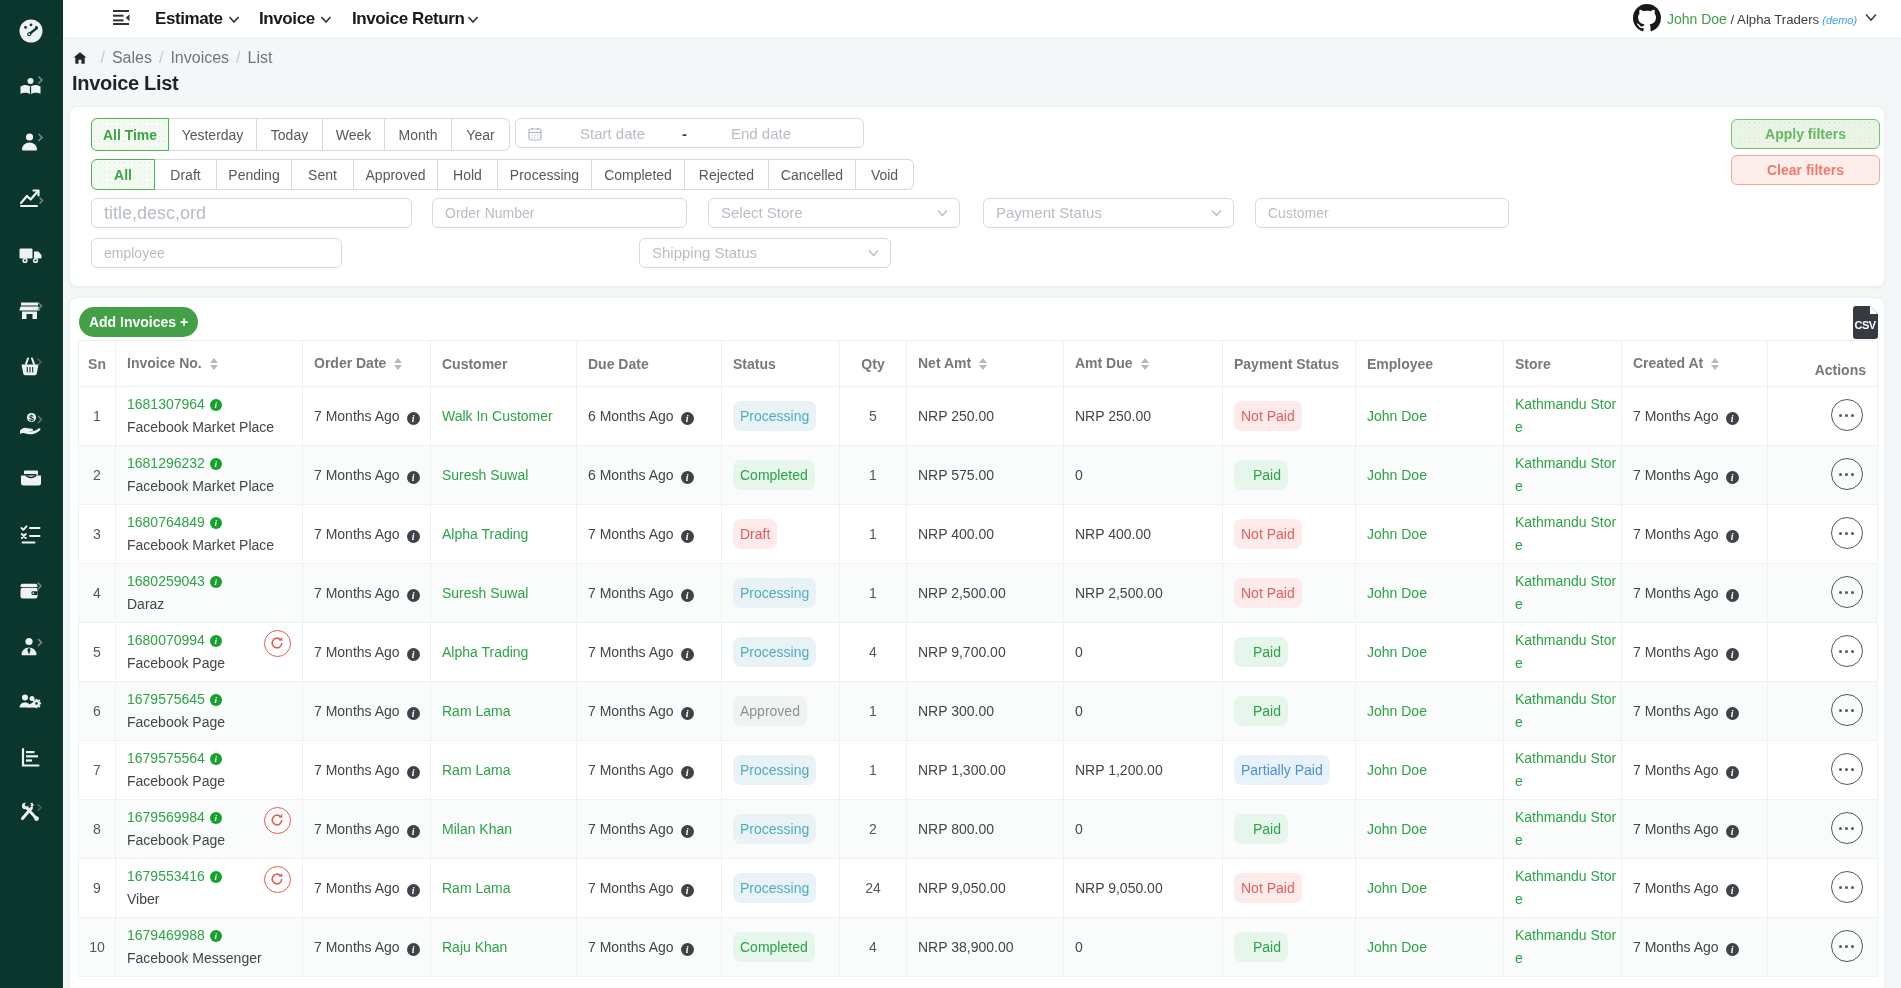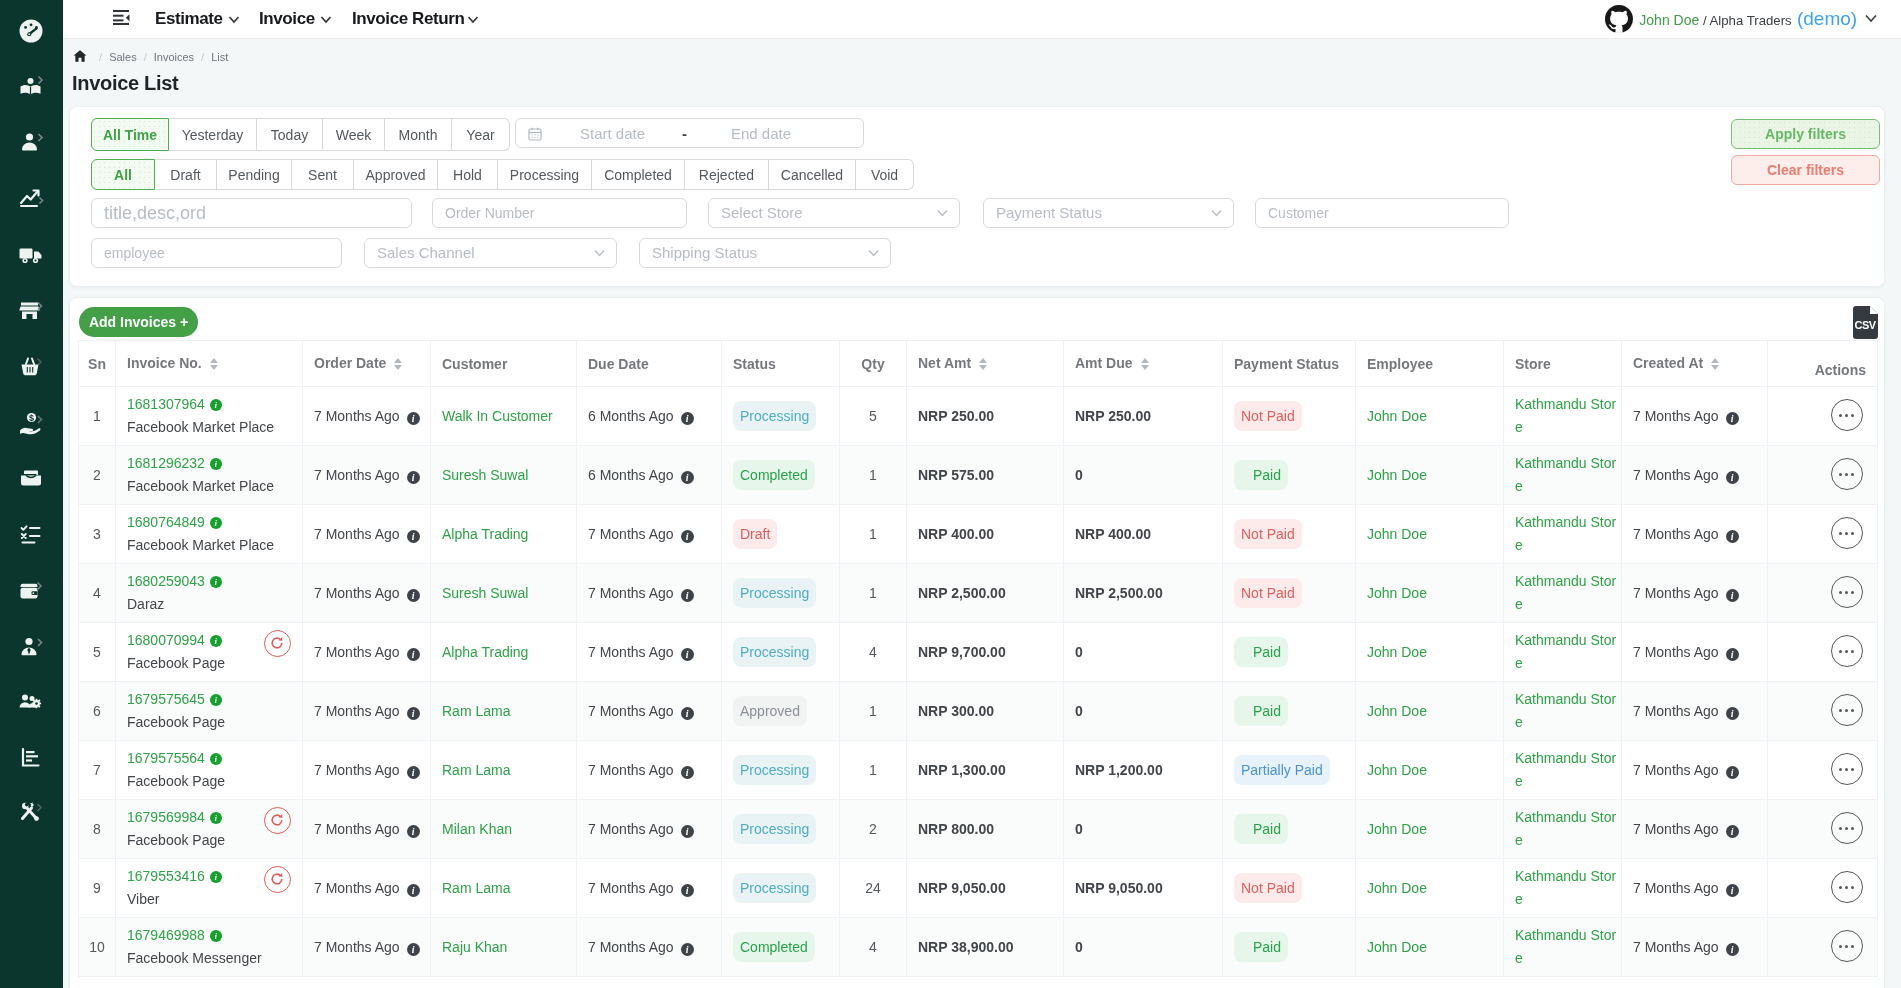--- a/index.html
+++ b/index.html
@@ -17,7 +17,7 @@
 #userarea { position:absolute; top:0; height:38px; right:24px; line-height:38px; font-size:14px; white-space:nowrap; }
 #userarea .g { color:#3f9e46; font-weight:500; }
 #userarea .d { color:#3b4045; font-size:13.2px; }
-#userarea .b { color:#3da2f2; font-size:19px; }
+#userarea .b { color:#3da2f2; font-size:11px;font-style:italic; }
 
 
 #crumb { position:absolute; left:73px; top:49px; font-size:11px; color:#6e757c; z-index:2; }

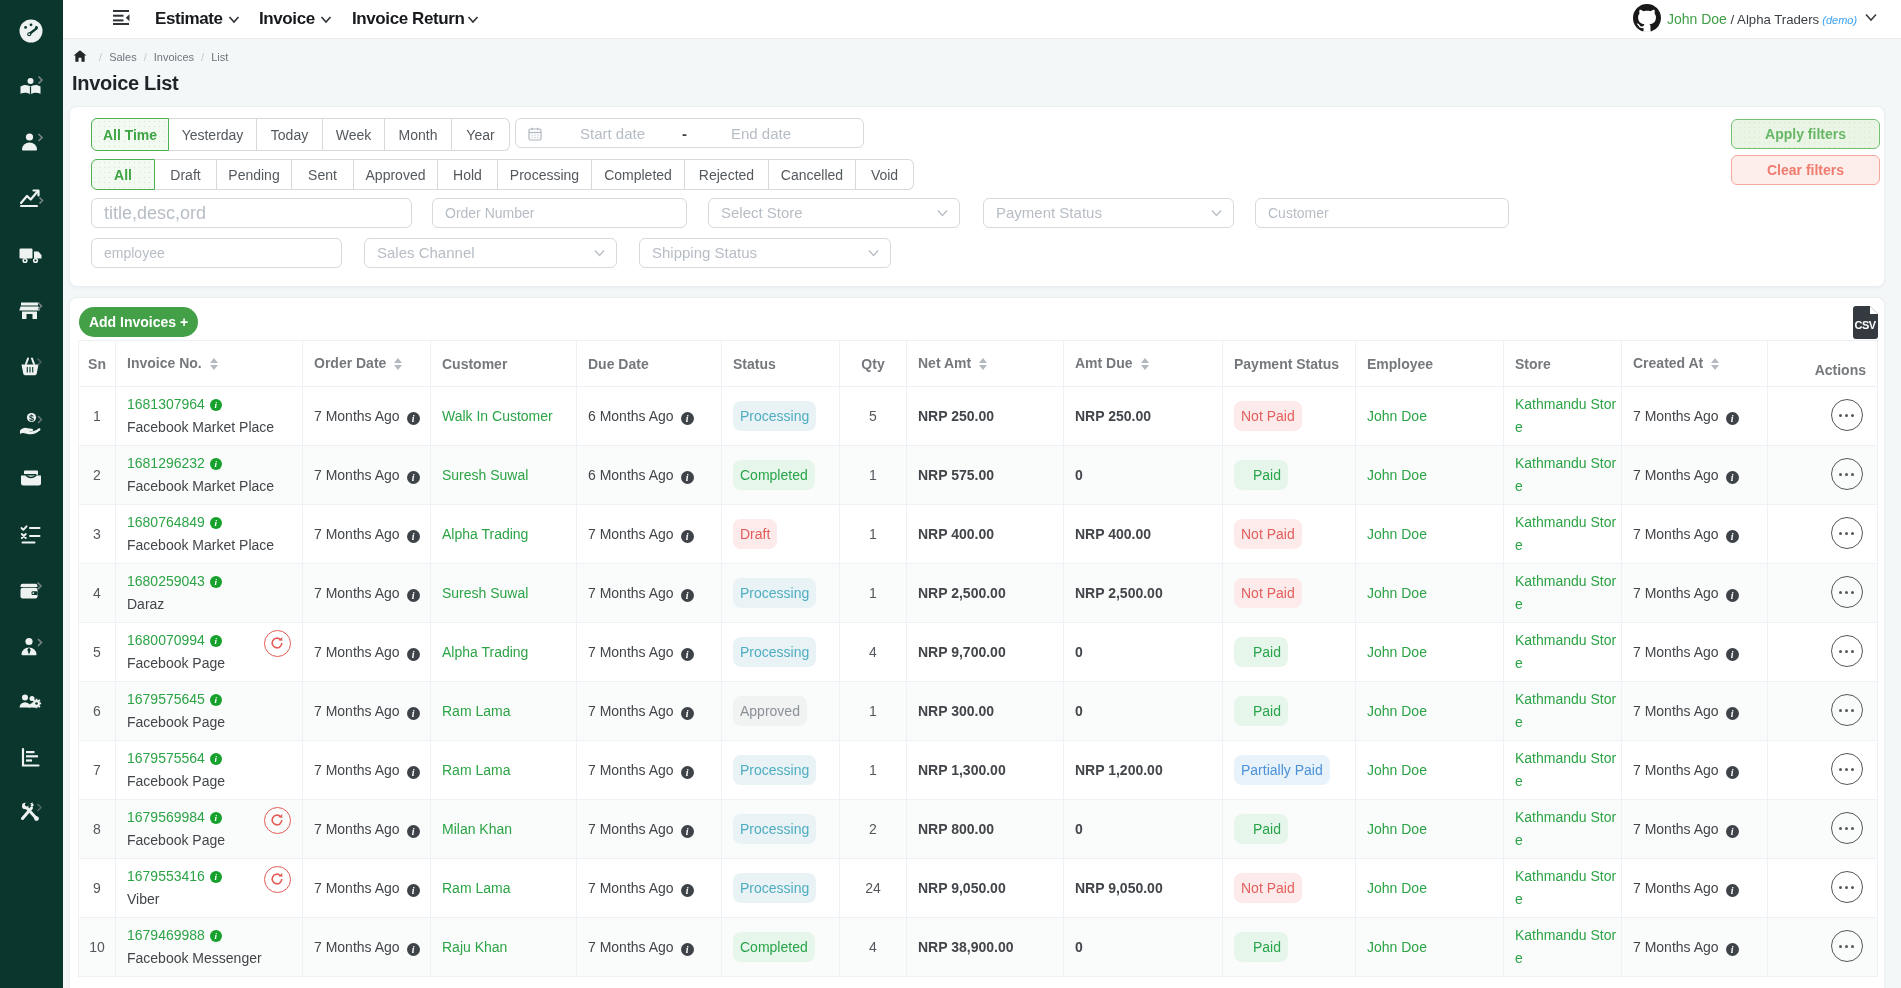--- a/index.html
+++ b/index.html
@@ -20,7 +20,7 @@
 #userarea .b { color:#3da2f2; font-size:11px;font-style:italic; }
 
 
-#crumb { position:absolute; left:73px; top:49px; font-size:11px; color:#6e757c; z-index:2; }
+#crumb { position:absolute; left:73px; top:49px; font-size:16px; color:#6e757c; z-index:2; }
 #crumb .sep { color:#c4c9ce; padding:0 7px; }
 #title { position:absolute; left:72px; top:72px; font-size:20px; font-weight:700; color:#1f2428; letter-spacing:-0.3px; z-index:2; }
 

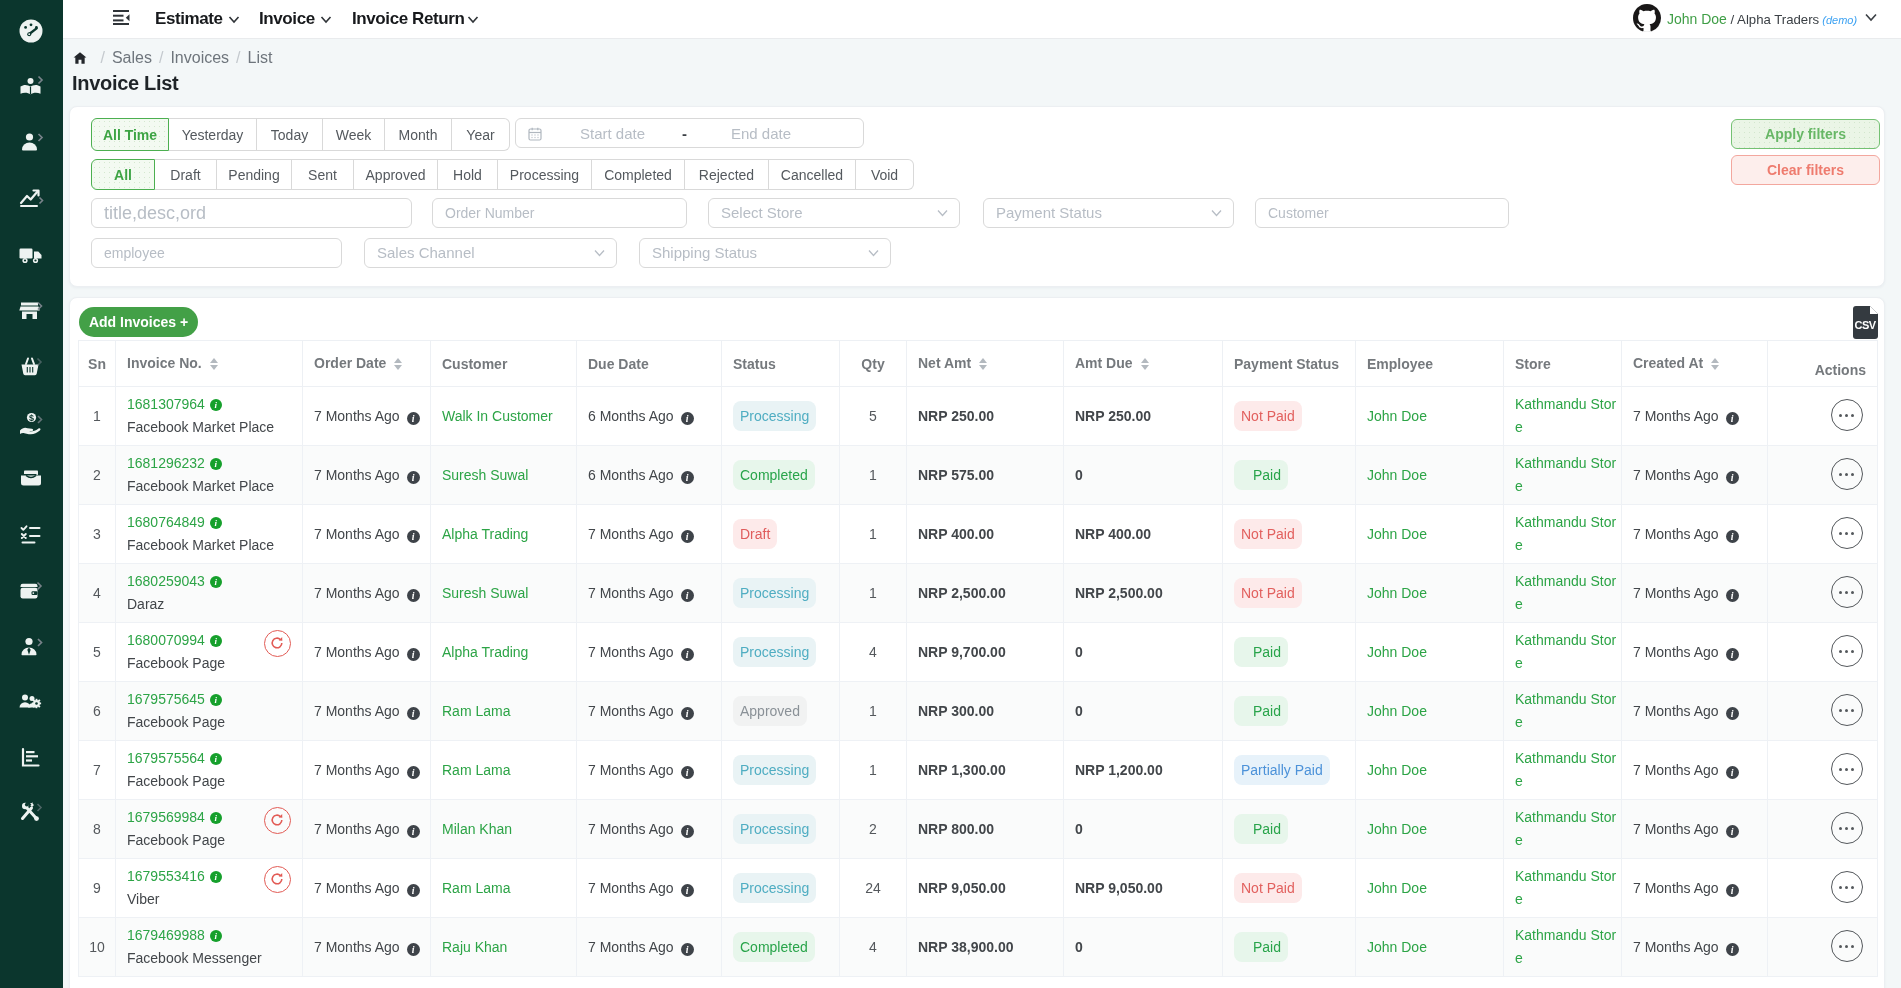--- a/index.html
+++ b/index.html
@@ -311,10 +311,6 @@
   <div class="inp" style="left:1185px;top:91px;width:254px;font-size:14px">Customer</div>
 
   <div class="inp" style="left:21px;top:131px;width:251px;font-size:14px">employee</div>
-  <div class="inp" style="left:294px;top:131px;width:253px">Sales Channel
-    <svg class="chev">
-        <path d="M1 2.5 L5.5 7.5 L10 2.5" stroke="#b7bdc5" stroke-width="1.3" fill="none"></path>
-      </svg></div>
   <div class="inp" style="left:569px;top:131px;width:252px">Shipping Status
     <svg class="chev">
         <path d="M1 2.5 L5.5 7.5 L10 2.5" stroke="#b7bdc5" stroke-width="1.3" fill="none"></path>

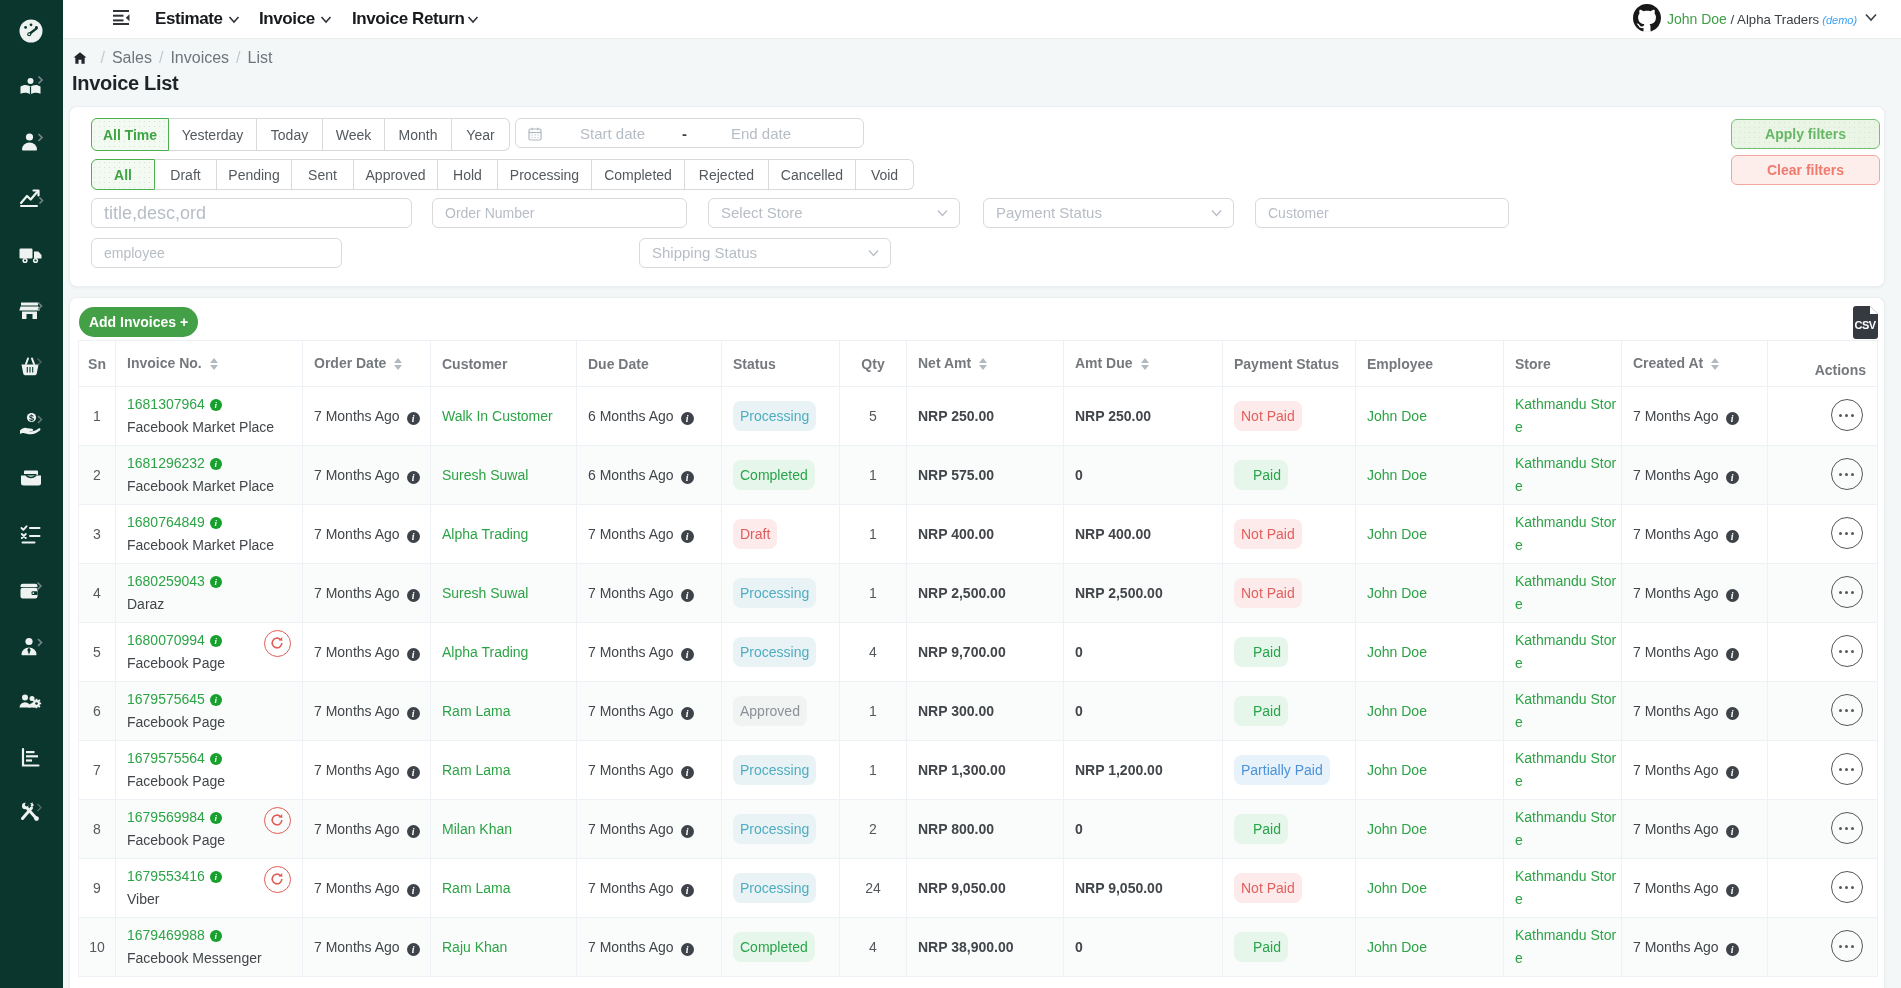--- a/index.html
+++ b/index.html
@@ -60,7 +60,7 @@
 #tbl th.ctr, #tbl td.ctr { text-align:center; padding:0; }
 #tbl th.rt { text-align:right; padding:12px 11px 0 0; }
 td .green, .green, #tbl td.green { color:#2ca446; }
-td.bold { font-weight:700; color:#303438; }
+td.bold { font-weight:400; color:#303438; }
 .two { line-height:23.5px; } .two .l2 { margin-top:0; }
 .sort { display:inline-block; vertical-align:-2px; margin-left:7px; }
 .chip { display:inline-block; height:30px; line-height:30px; border-radius:8px; padding:0 7px; font-size:14px; }

